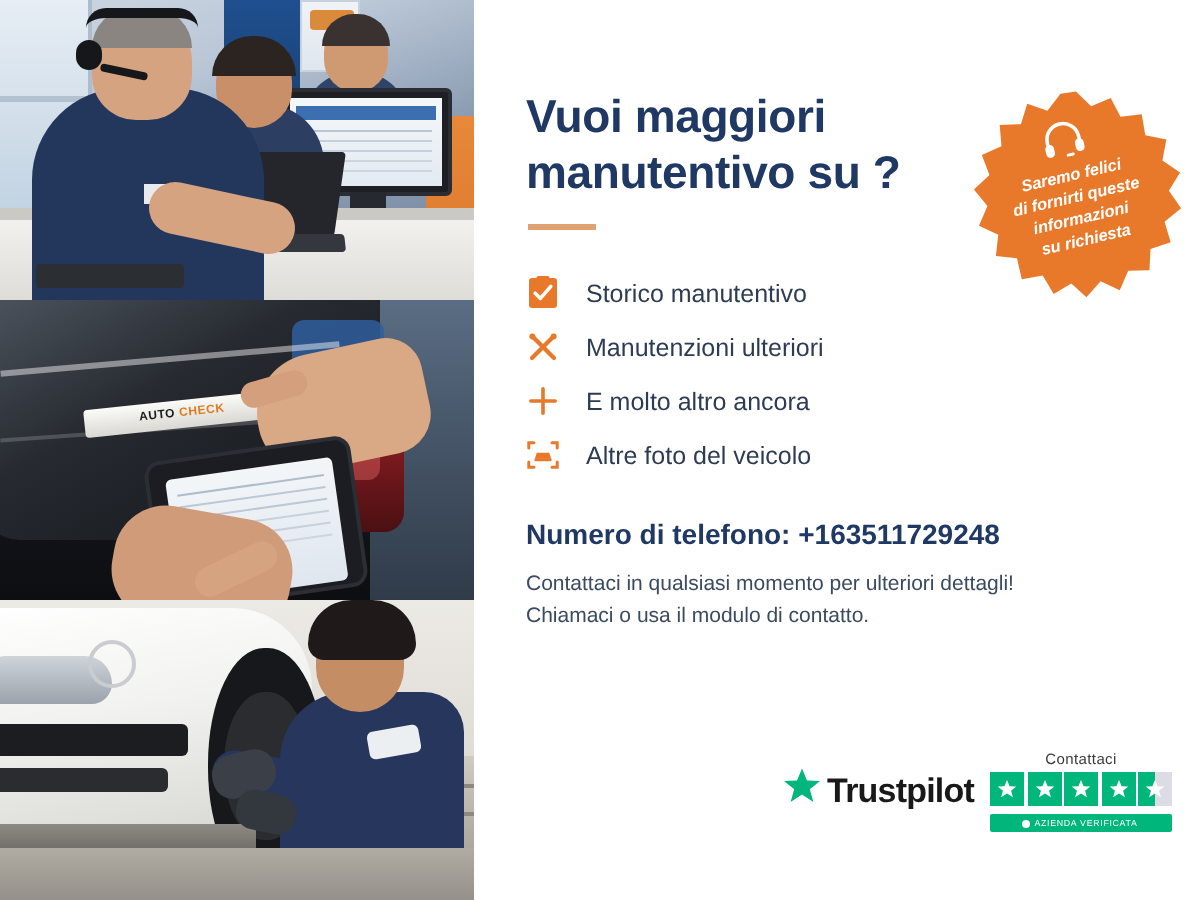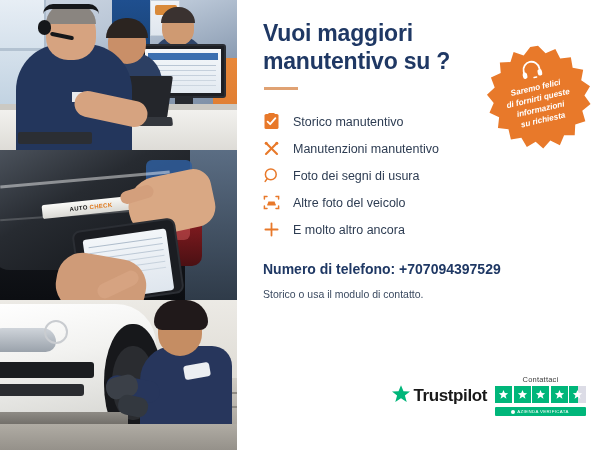--- a/index.html
+++ b/index.html
@@ -308,7 +308,7 @@
     flex: 1 1 auto;
     height: 450px;
     background: #ffffff;
-    padding: 19px 22px 0 26px;
+    padding: 44px 22px 0 26px;
   }
   .headline {
     font-size: 23px;

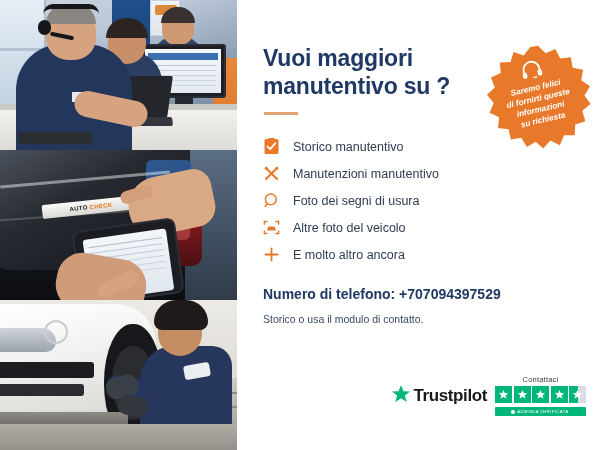--- a/index.html
+++ b/index.html
@@ -539,7 +539,7 @@
             <circle cx="13.8" cy="3.2" r="1.5" fill="#e8792a"></circle>
           </svg>
         </span>
-        <span class="f-label">Manutenzioni manutentivo</span>
+        <span class="f-label">Manutenzioni ulteriori</span>
       </li>
 
       <li class="feature">

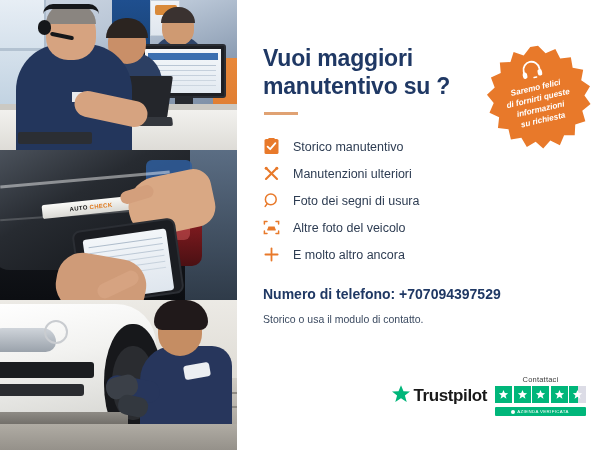--- a/index.html
+++ b/index.html
@@ -542,15 +542,6 @@
         <span class="f-label">Manutenzioni ulteriori</span>
       </li>
 
-      <li class="feature">
-        <span class="f-icon">
-          <svg viewBox="0 0 17 17">
-            <circle cx="7.8" cy="7.4" r="5.4" fill="none" stroke="#e8792a" stroke-width="1.5"></circle>
-            <line x1="4.2" y1="11.6" x2="2.2" y2="14.4" stroke="#e8792a" stroke-width="1.6" stroke-linecap="round"></line>
-          </svg>
-        </span>
-        <span class="f-label">Foto dei segni di usura</span>
-      </li>
 
       <li class="feature">
         <span class="f-icon">

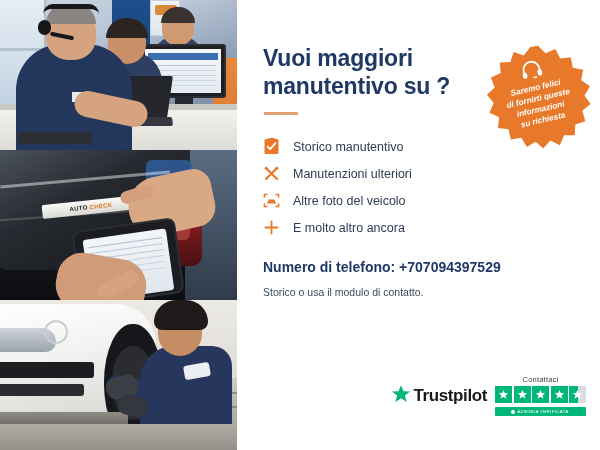--- a/index.html
+++ b/index.html
@@ -542,6 +542,18 @@
         <span class="f-label">Manutenzioni ulteriori</span>
       </li>
 
+
+      <li class="feature">
+        <span class="f-icon">
+          <svg viewBox="0 0 17 17">
+            <g stroke="#e8792a" stroke-width="1.8" stroke-linecap="round">
+              <line x1="8.5" y1="2.4" x2="8.5" y2="14.6"></line>
+              <line x1="2.4" y1="8.5" x2="14.6" y2="8.5"></line>
+            </g>
+          </svg>
+        </span>
+        <span class="f-label">E molto altro ancora</span>
+      </li>
 
       <li class="feature">
         <span class="f-icon">
@@ -557,18 +569,6 @@
           </svg>
         </span>
         <span class="f-label">Altre foto del veicolo</span>
-      </li>
-
-      <li class="feature">
-        <span class="f-icon">
-          <svg viewBox="0 0 17 17">
-            <g stroke="#e8792a" stroke-width="1.8" stroke-linecap="round">
-              <line x1="8.5" y1="2.4" x2="8.5" y2="14.6"></line>
-              <line x1="2.4" y1="8.5" x2="14.6" y2="8.5"></line>
-            </g>
-          </svg>
-        </span>
-        <span class="f-label">E molto altro ancora</span>
       </li>
 
     </ul>

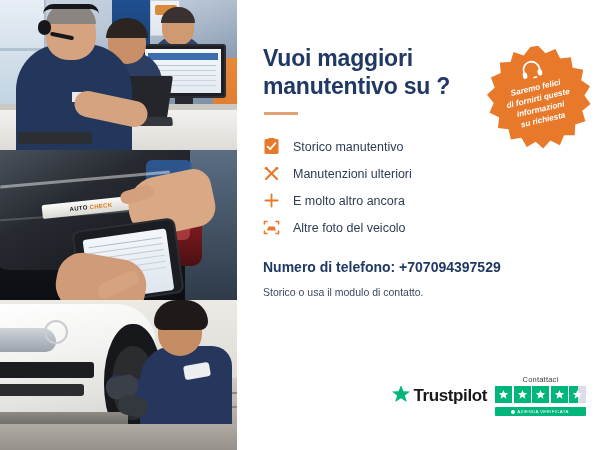--- a/index.html
+++ b/index.html
@@ -573,7 +573,7 @@
 
     </ul>
 
-    <div class="phone-line">Numero di telefono: +707094397529</div>
+    <div class="phone-line">Numero di telefono: +163511729248</div>
 
     <div class="sub">
       <div>Storico o usa il modulo di contatto.</div>

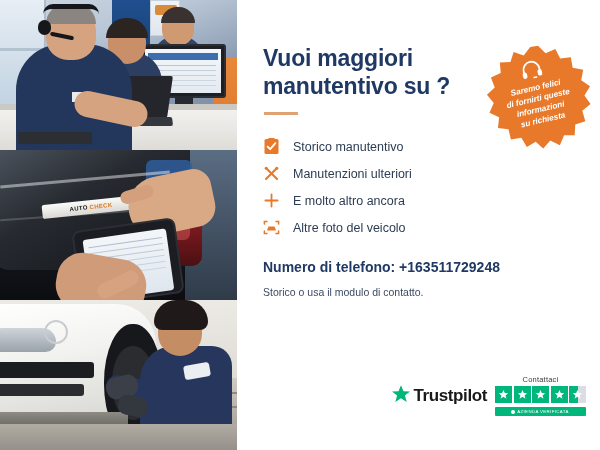--- a/index.html
+++ b/index.html
@@ -576,6 +576,7 @@
     <div class="phone-line">Numero di telefono: +163511729248</div>
 
     <div class="sub">
+      <div>Contattaci in qualsiasi momento per ulteriori dettagli!</div>
       <div>Storico o usa il modulo di contatto.</div>
     </div>
 

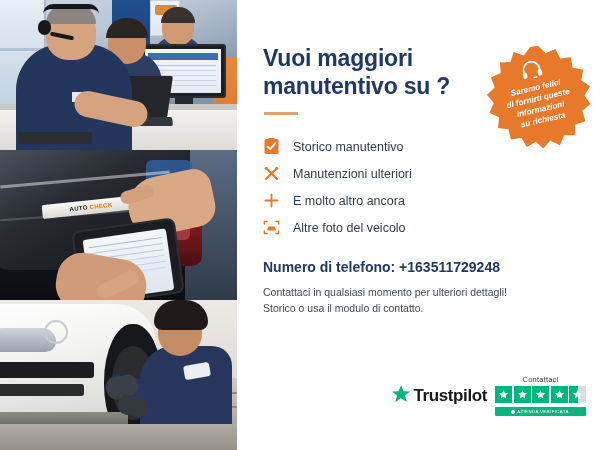--- a/index.html
+++ b/index.html
@@ -577,7 +577,7 @@
 
     <div class="sub">
       <div>Contattaci in qualsiasi momento per ulteriori dettagli!</div>
-      <div>Storico o usa il modulo di contatto.</div>
+      <div>Chiamaci o usa il modulo di contatto.</div>
     </div>
 
     <div class="badge">

